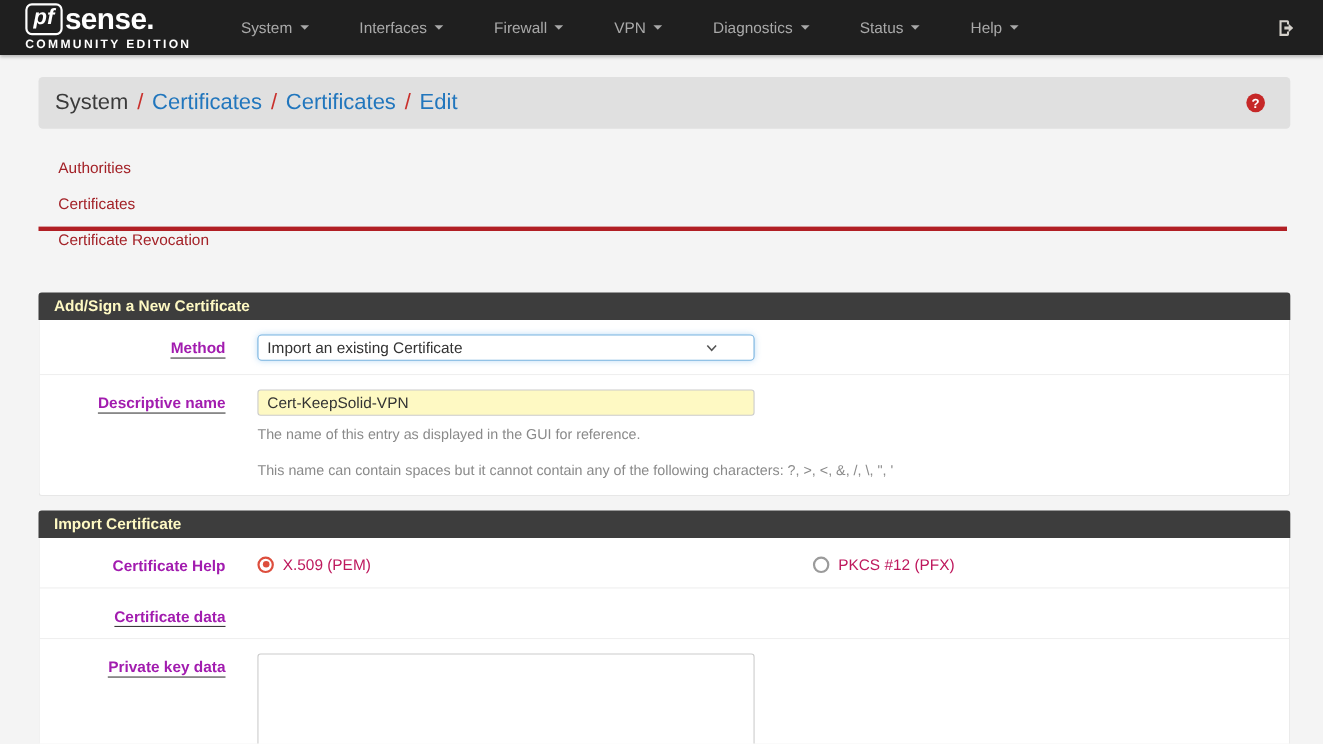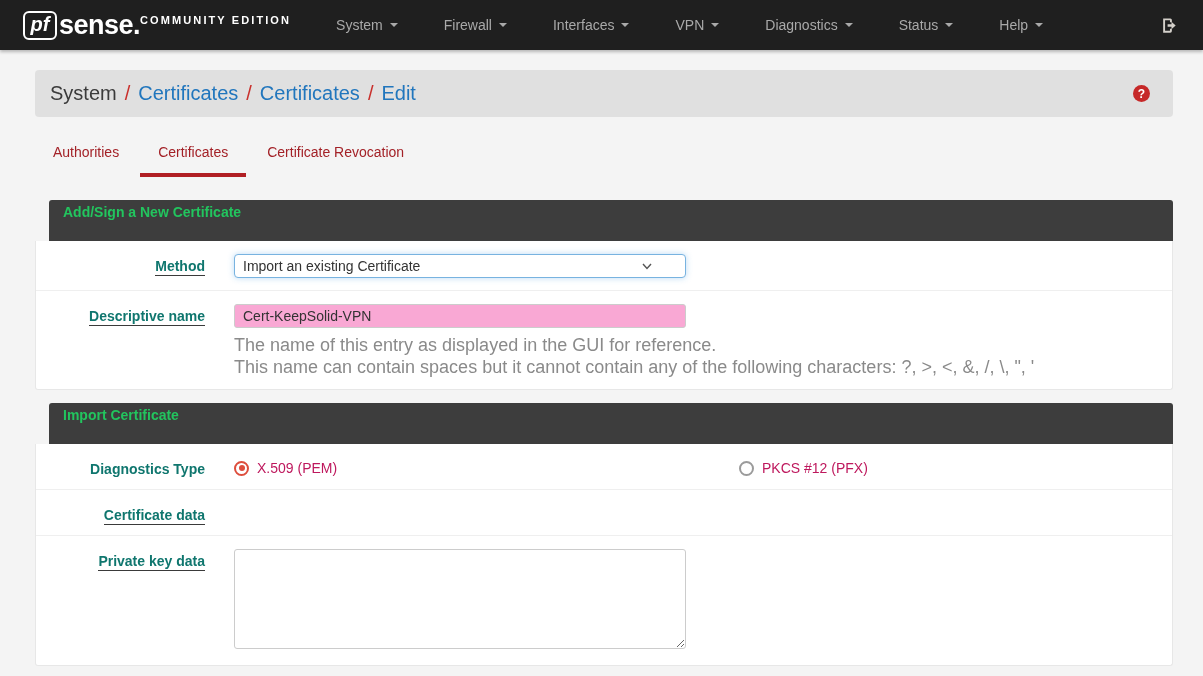--- a/index.html
+++ b/index.html
@@ -21,7 +21,7 @@
     position: relative;
     z-index: 5;
   }
-  .logo { display: flex; flex-direction: row; margin-right: 22px; }
+  .logo { display: flex; flex-direction: column; margin-right: 22px; }
   .logo-top { display: flex; align-items: center; }
   .pf-box {
     border: 2.5px solid #fff;

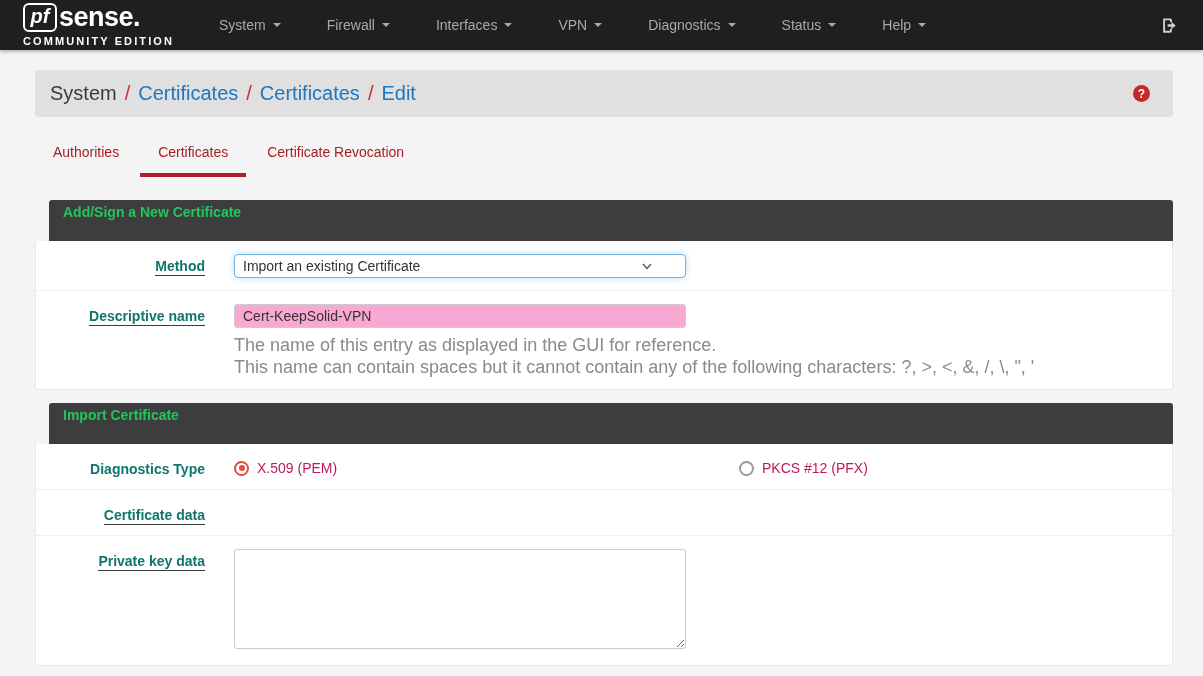--- a/index.html
+++ b/index.html
@@ -248,11 +248,11 @@
         <span class="caret"></span>
       </a>
     <a class="nav-item">
+        <span>Interfaces</span>
+        <span class="caret"></span>
+      </a>
+    <a class="nav-item">
         <span>Firewall</span>
-        <span class="caret"></span>
-      </a>
-    <a class="nav-item">
-        <span>Interfaces</span>
         <span class="caret"></span>
       </a>
     <a class="nav-item">

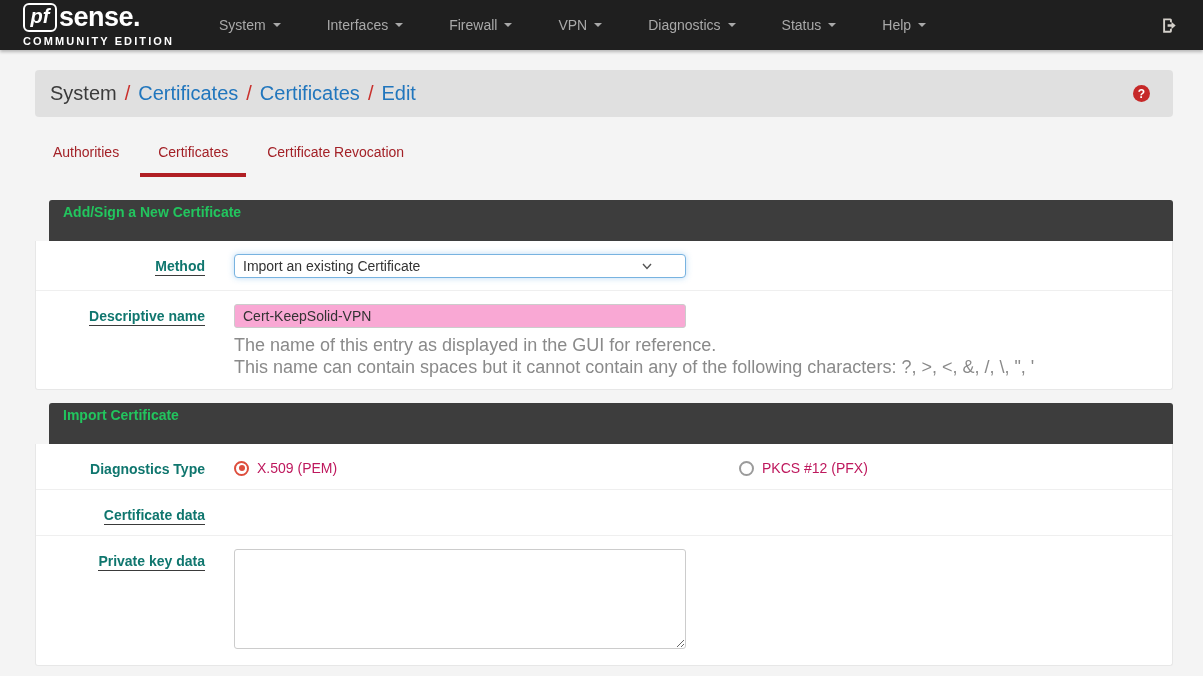--- a/index.html
+++ b/index.html
@@ -102,7 +102,7 @@
   }
 
   
-  .tabs { margin-top: 27px; display: flex; padding-left: 0; }
+  .tabs { margin-top: 27px; display: flex; padding-left: 0; flex-direction: column; }
   .tab {
     color: #a32127;
     font-size: 14px;

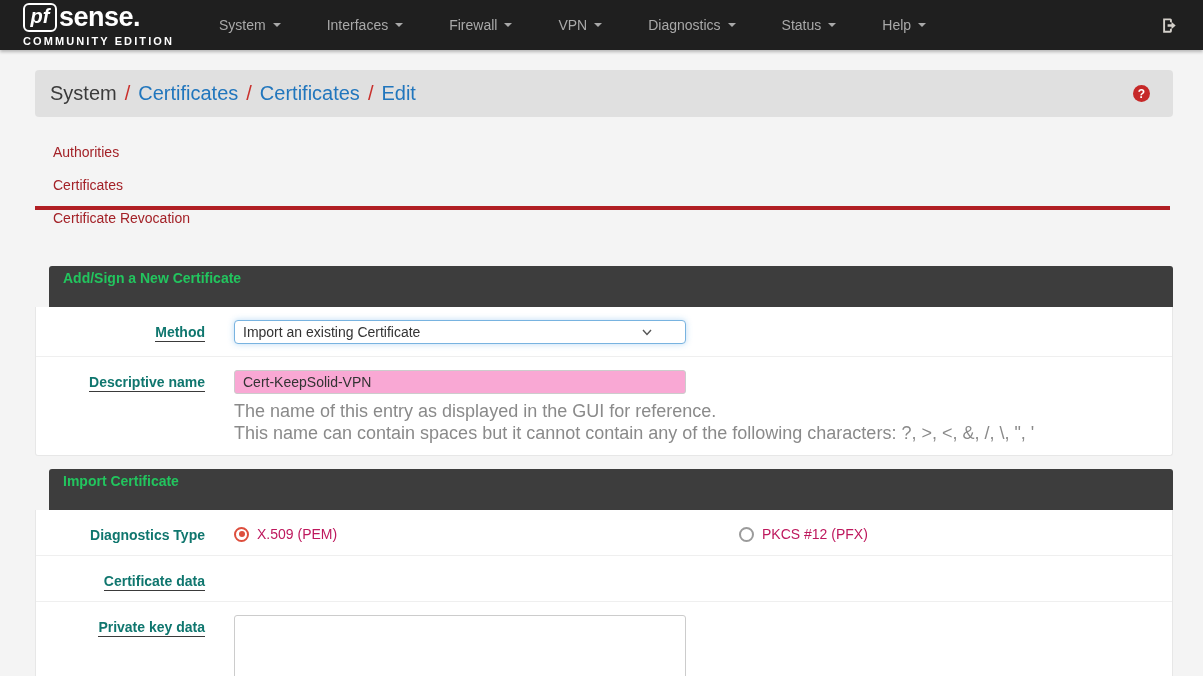--- a/index.html
+++ b/index.html
@@ -119,14 +119,13 @@
   .panel + .panel { margin-top: 13px; }
   .panel-header {
     background: #3d3d3d;
-    color: #22c55e;
+    color: #fef9c3;
     font-size: 14px;
     font-weight: bold;
     line-height: 25px;
-    height: 41px;
+    height: 25px;
     padding: 0 14px;
     border-radius: 3px 3px 0 0;
-    margin-left: 14px;
   }
   .panel-body {
     background: #fff;

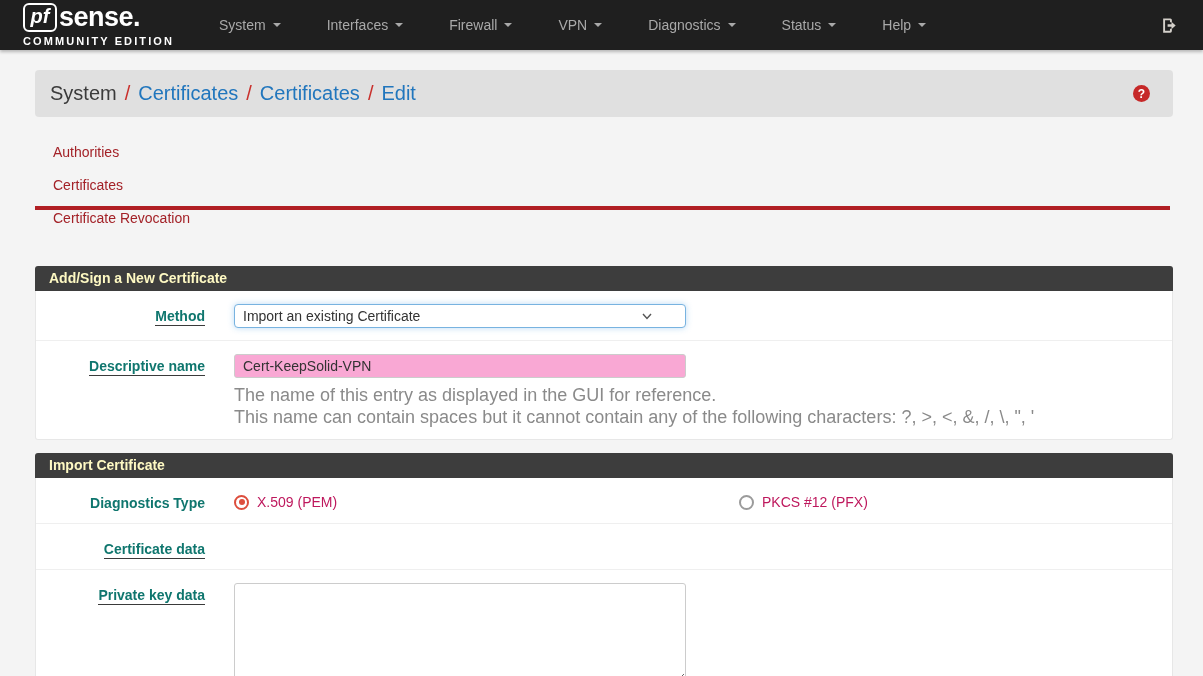--- a/index.html
+++ b/index.html
@@ -145,7 +145,7 @@
     padding: 4px 29px 0 0;
     font-size: 14px;
     font-weight: bold;
-    color: #0f766e;
+    color: #a21caf;
   }
   .label-col .lbl-underline { border-bottom: 1px solid #3a3a3a; padding-bottom: 1px; }
   .content-col { flex: 1 1 auto; padding-right: 30px; }

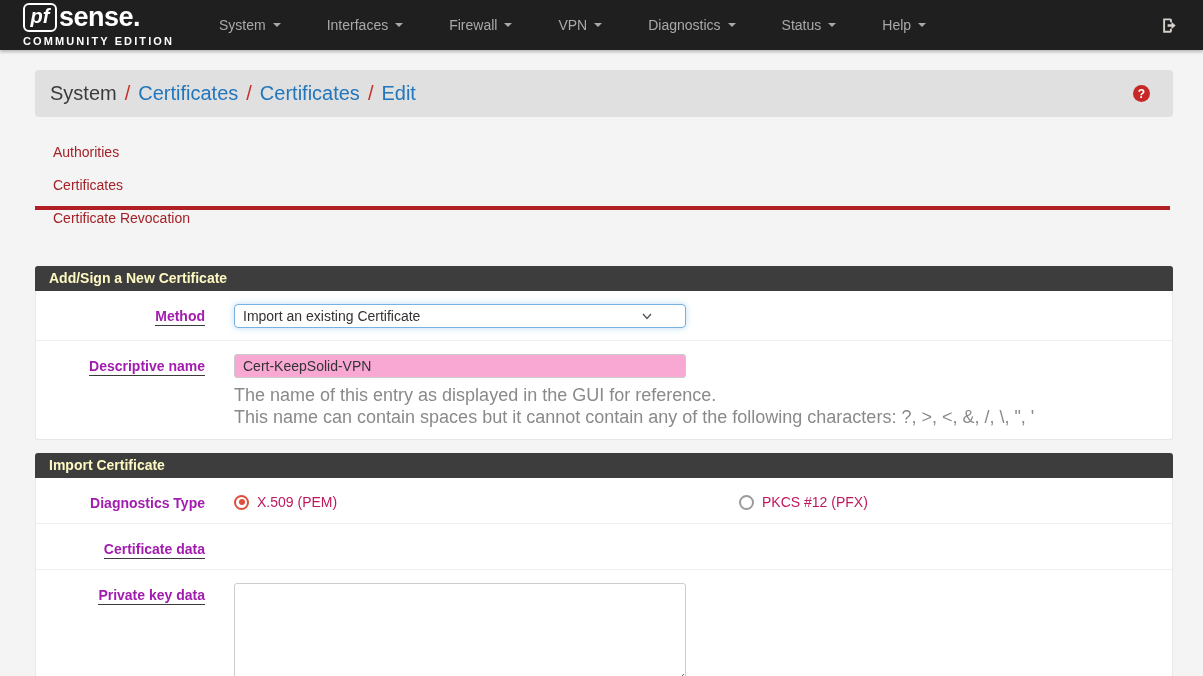--- a/index.html
+++ b/index.html
@@ -182,7 +182,7 @@
     padding: 0 8px;
     border: 1px solid #ccc;
     border-radius: 3px;
-    background: #f9a8d4;
+    background: #fef9c3;
     outline: none;
   }
   textarea.form-textarea {

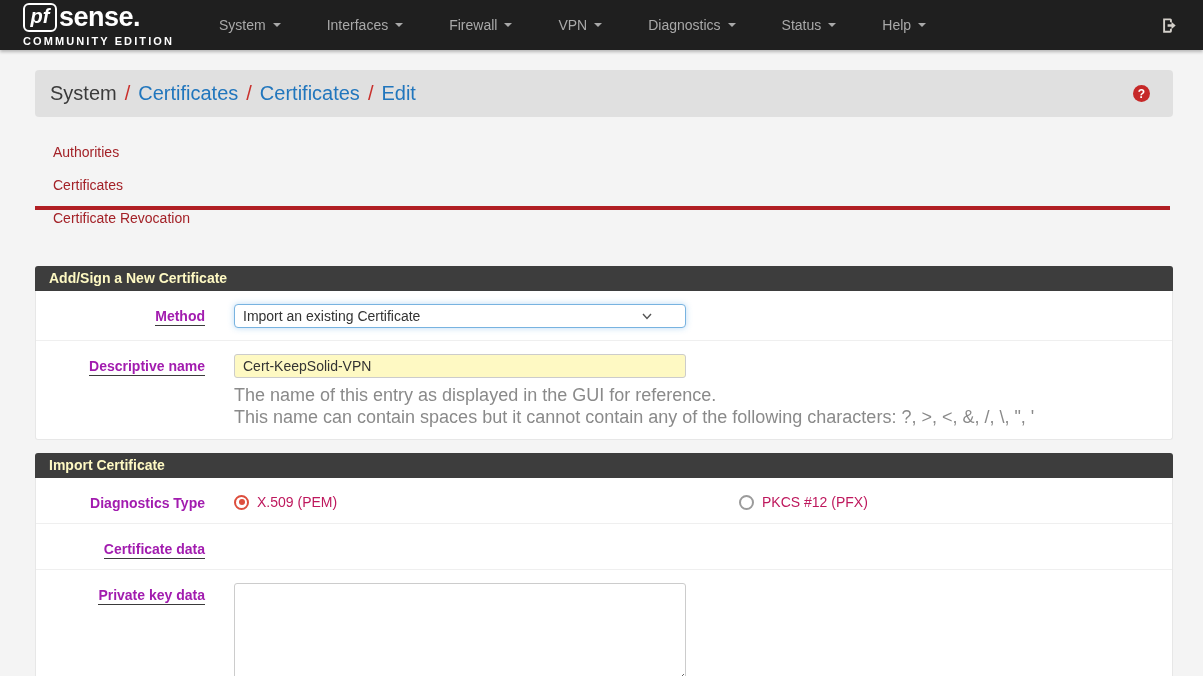--- a/index.html
+++ b/index.html
@@ -199,7 +199,7 @@
   }
   .help-text {
     color: #8a8a8a;
-    font-size: 18px;
+    font-size: 13px;
     line-height: 20px;
     margin-top: 7px;
   }

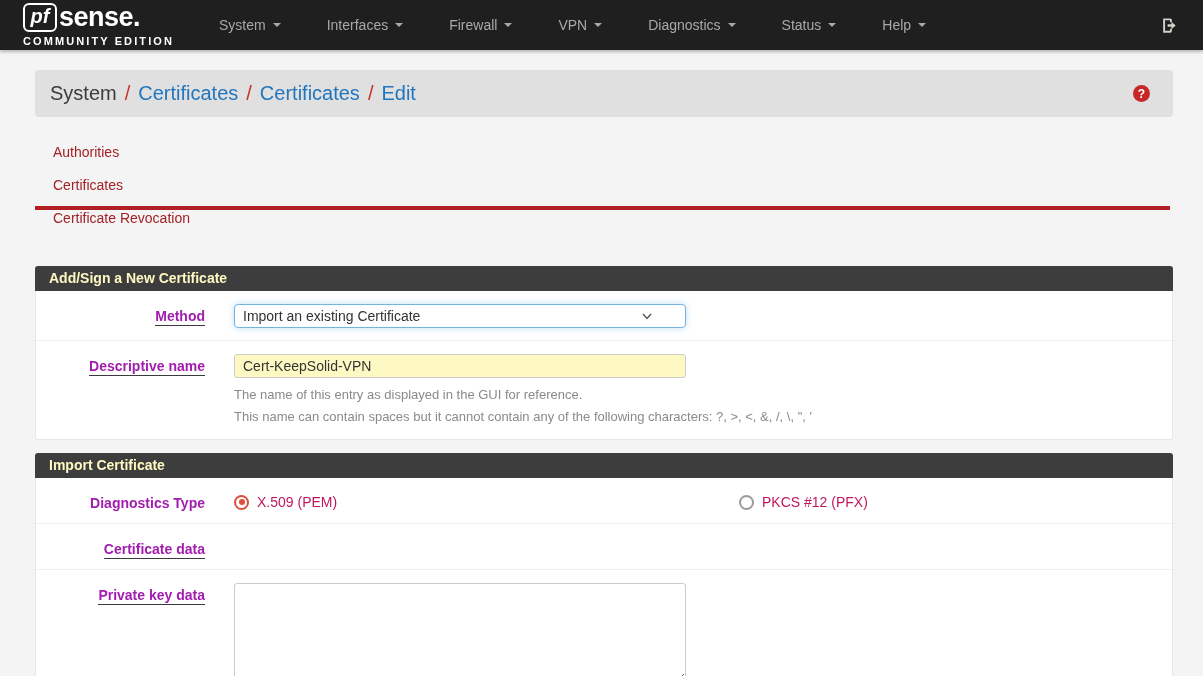--- a/index.html
+++ b/index.html
@@ -327,7 +327,7 @@
         <div class="content-col">
           <input class="form-input" type="text" value="Cert-KeepSolid-VPN" style="">
           <div class="help-text">The name of this entry as displayed in the GUI for reference.</div>
-          <div class="help-text" style="margin-top:2px;">This name can contain spaces but it cannot contain any of the following characters: ?, &gt;, &lt;, &amp;, /, \, ", '</div>
+          <div class="help-text" style="margin-top:13px;">This name can contain spaces but it cannot contain any of the following characters: ?, &gt;, &lt;, &amp;, /, \, ", '</div>
         </div>
       </div>
 

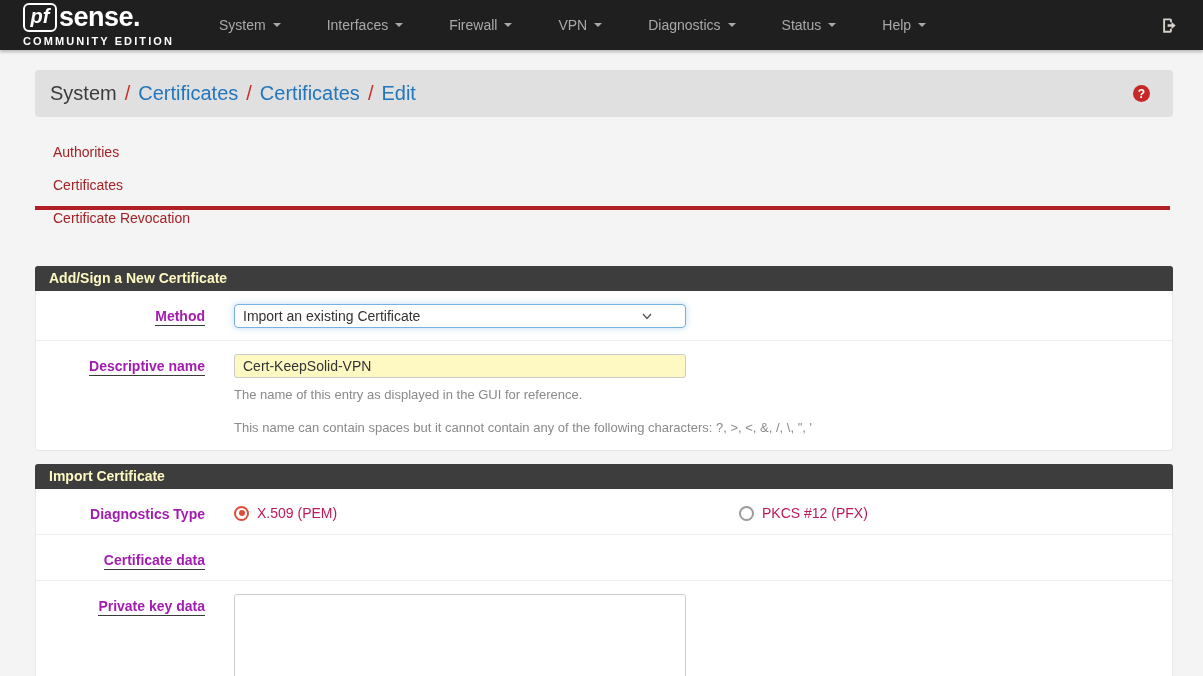--- a/index.html
+++ b/index.html
@@ -340,7 +340,7 @@
 
       <div class="form-row">
         <div class="label-col">
-          <span>Diagnostics Type</span>
+          <span>Certificate Help</span>
         </div>
         <div class="content-col">
           <div class="radio-group">

